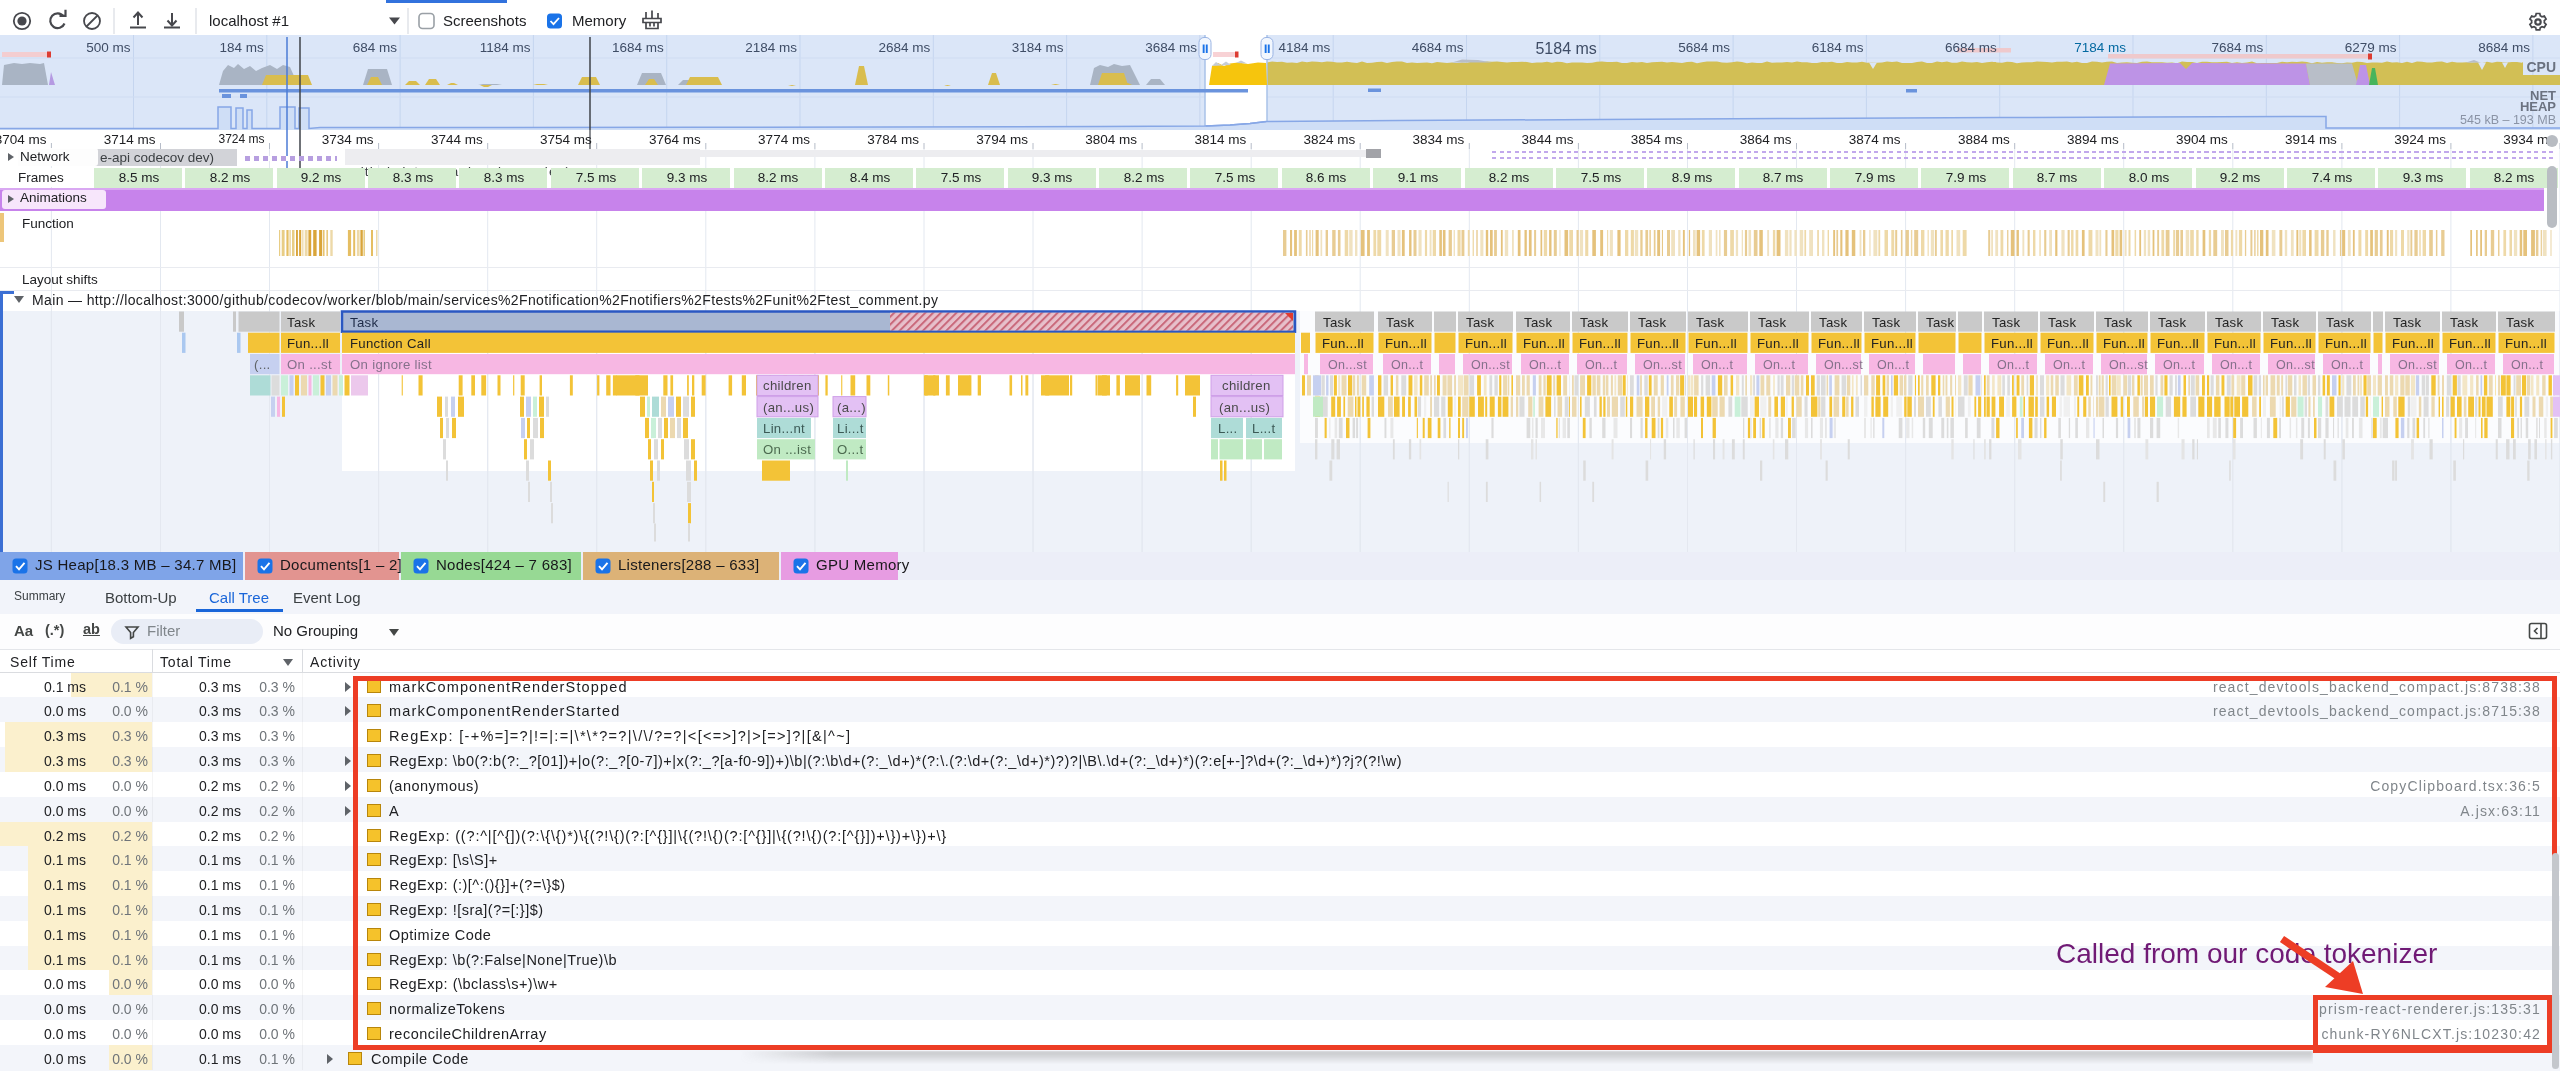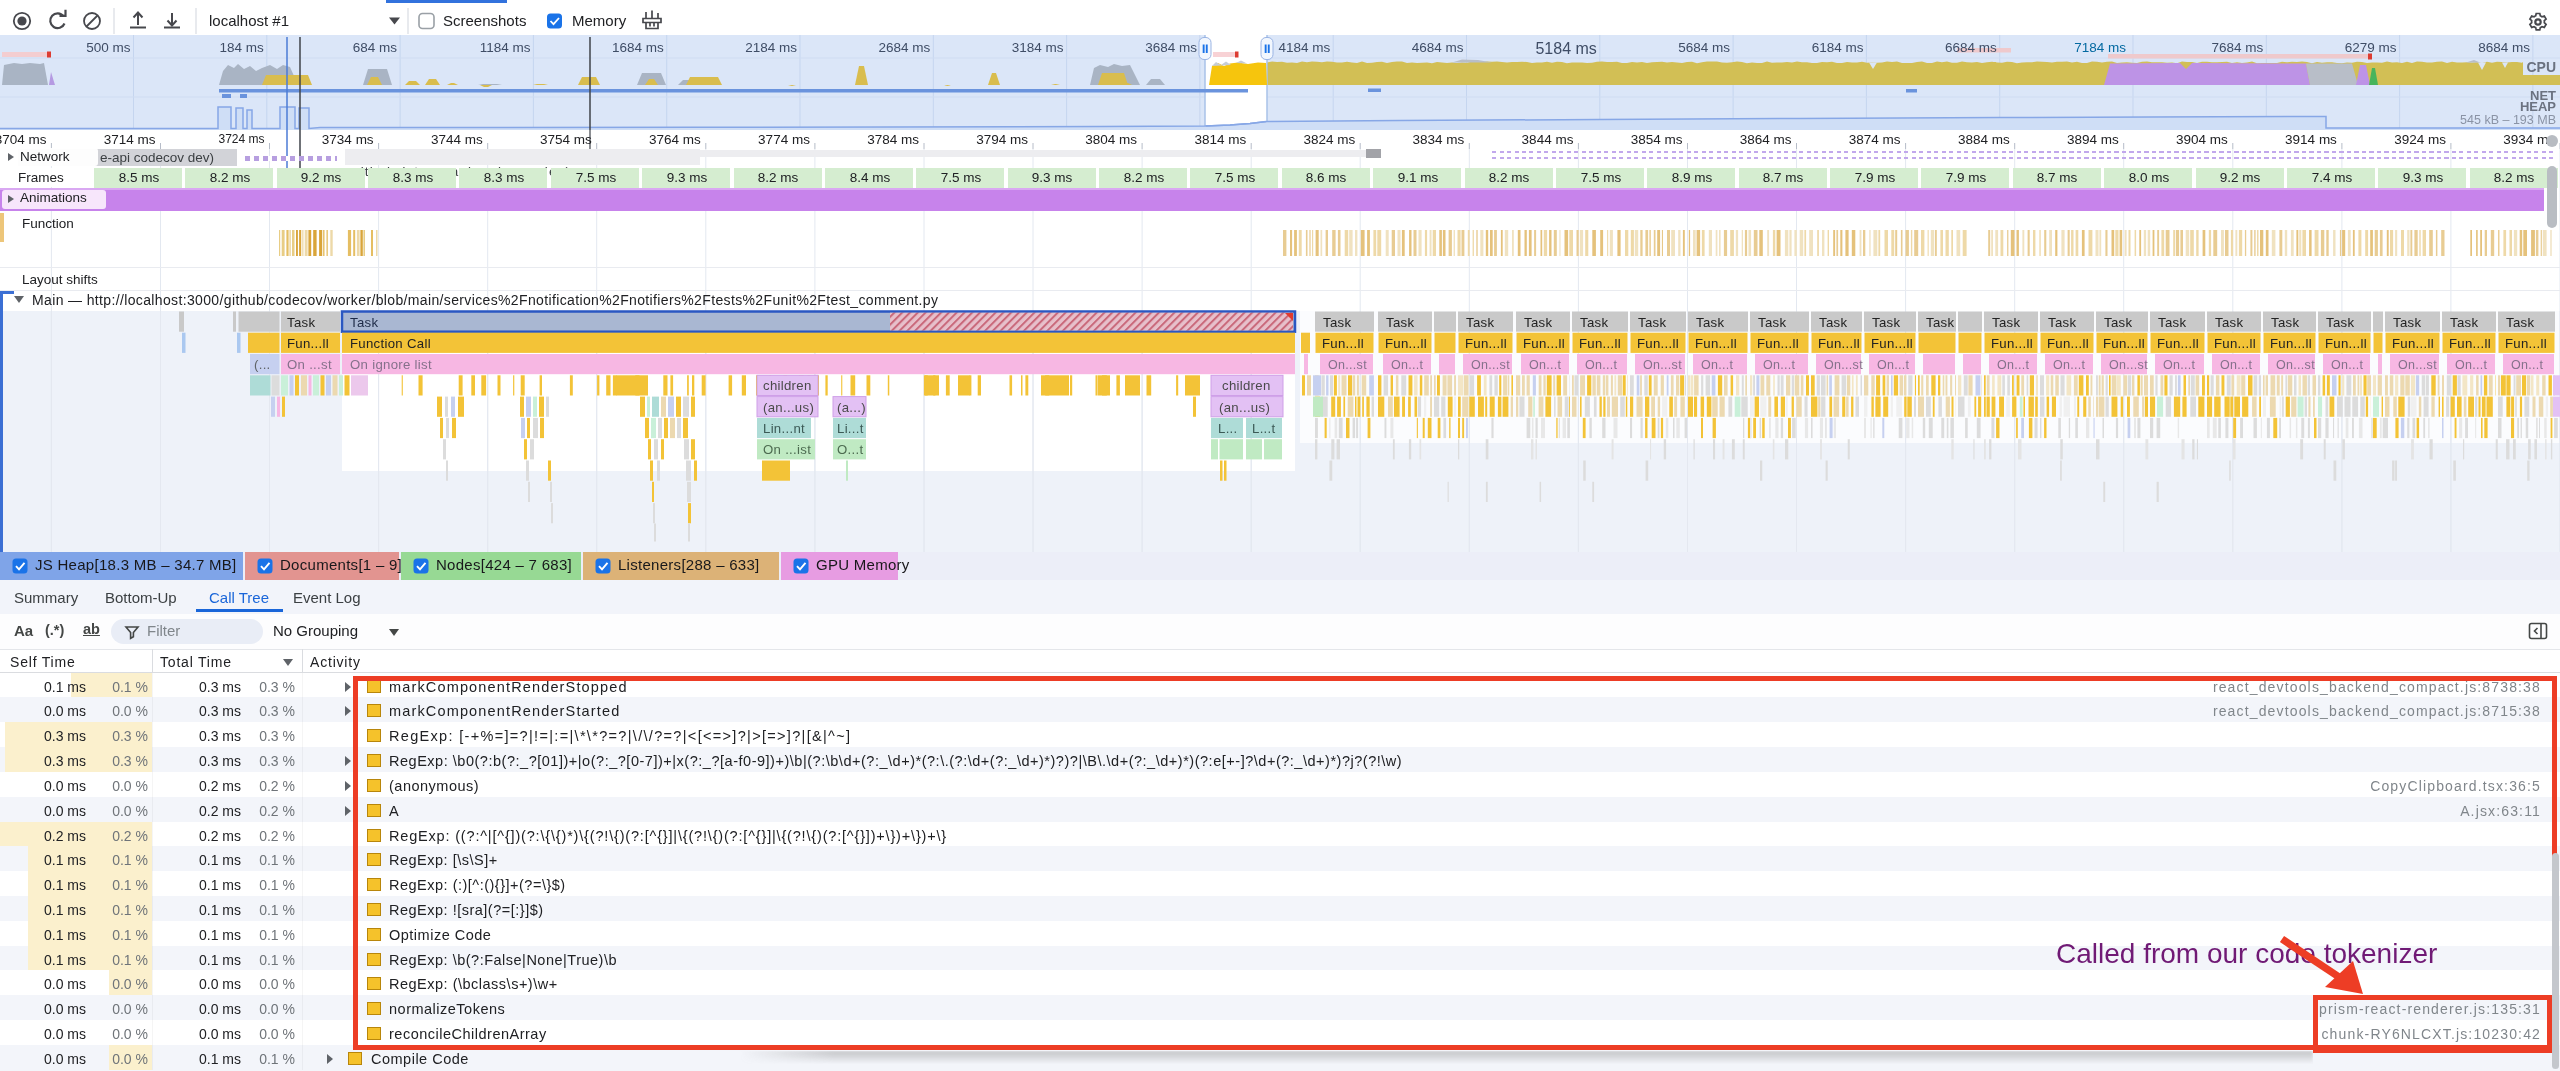--- a/index.html
+++ b/index.html
@@ -1628,7 +1628,7 @@
       <rect x="0.5" y="0.5" width="15" height="15" rx="3.5" fill="#1a73e8"></rect>
       <path d="M4 8.2 l3 3.2 5.5-6.6" stroke="#fff" stroke-width="1.9" fill="none"></path>
     </svg>
-<div class="lbl" style="left:280px;top:556px;font-size:15px;letter-spacing:0.28px;color:#18181b">Documents[1 – 9]</div>
+<div class="lbl" style="left:280px;top:556px;font-size:15px;letter-spacing:0.28px;color:#18181b">Documents[1 – 2]</div>
 <div class="abs" style="left:401px;top:552px;width:180px;height:28px;background:#97d994"></div>
 <svg class="abs" style="left:413px;top:558px" width="16" height="16" viewBox="0 0 16 16">
       <rect x="0.5" y="0.5" width="15" height="15" rx="3.5" fill="#1a73e8"></rect>

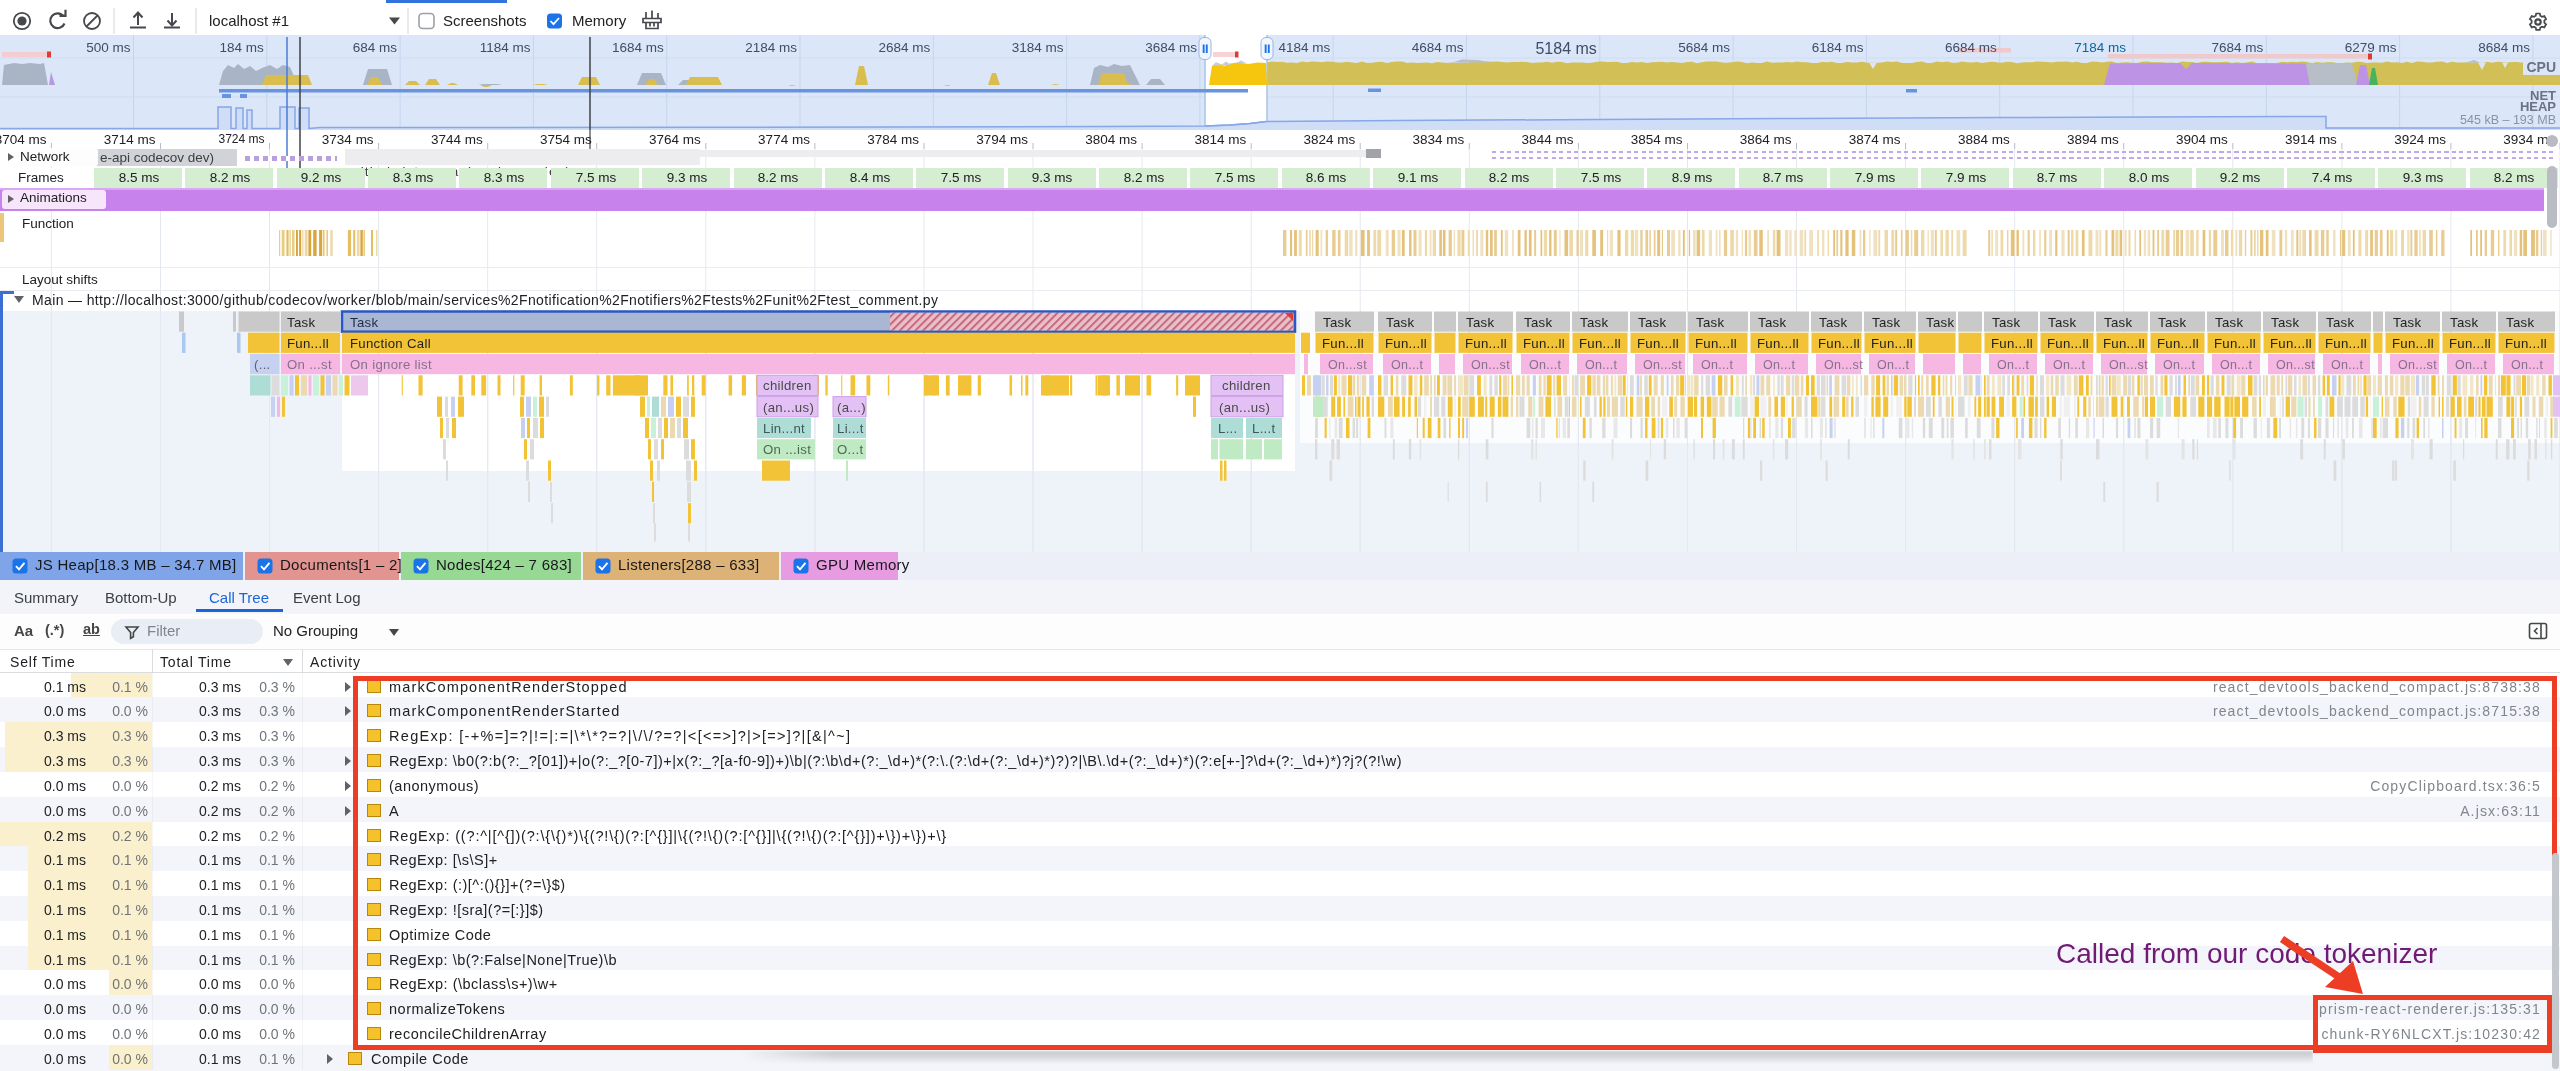--- a/index.html
+++ b/index.html
@@ -1648,7 +1648,7 @@
     </svg>
 <div class="lbl" style="left:816px;top:556px;font-size:15px;letter-spacing:0.28px;color:#18181b">GPU Memory</div>
 <div class="abs" style="left:0px;top:580px;width:2560px;height:34px;background:#f2f4fa"></div>
-<div class="lbl" style="left:14px;top:589px;font-size:15px;color:#3c4043">Summary</div>
+<div class="lbl" style="left:14px;top:589px;font-size:12px;color:#3c4043">Summary</div>
 <div class="lbl" style="left:105px;top:589px;font-size:15px;color:#3c4043">Bottom-Up</div>
 <div class="lbl" style="left:209px;top:589px;font-size:15px;color:#1a66d9">Call Tree</div>
 <div class="lbl" style="left:293px;top:589px;font-size:15px;color:#3c4043">Event Log</div>

